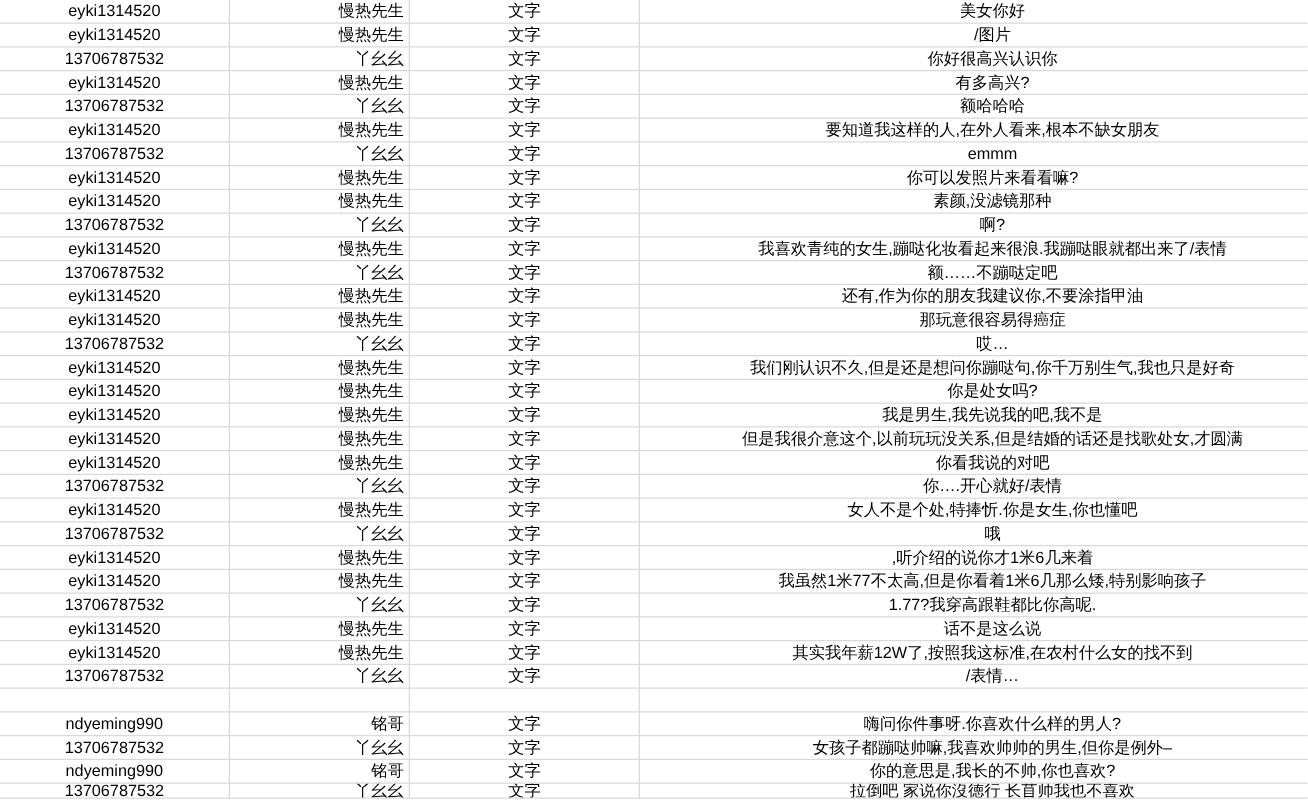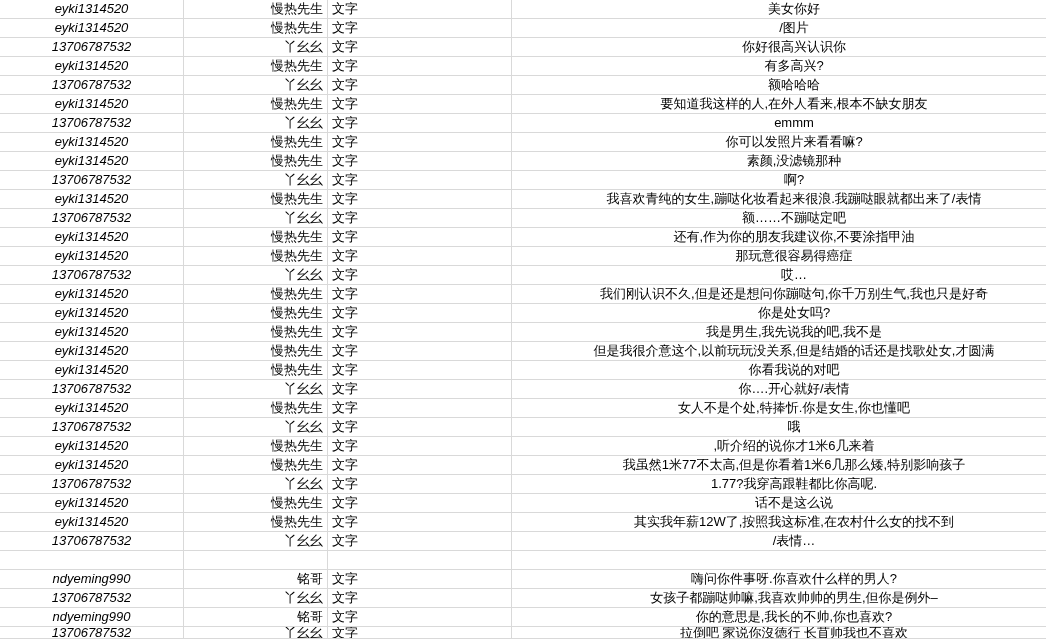--- a/index.html
+++ b/index.html
@@ -30,7 +30,7 @@
     overflow: hidden;
     vertical-align: middle;
   }
-  .col-a { width: 175px; text-align: center; font-style: italic; }
+  .col-a { width: 175px; text-align: center; }
   .col-b { width: 135px; text-align: right; }
   .col-c { width: 175px; }
   .col-d { width: 556px; text-align: center; border-right: none; }

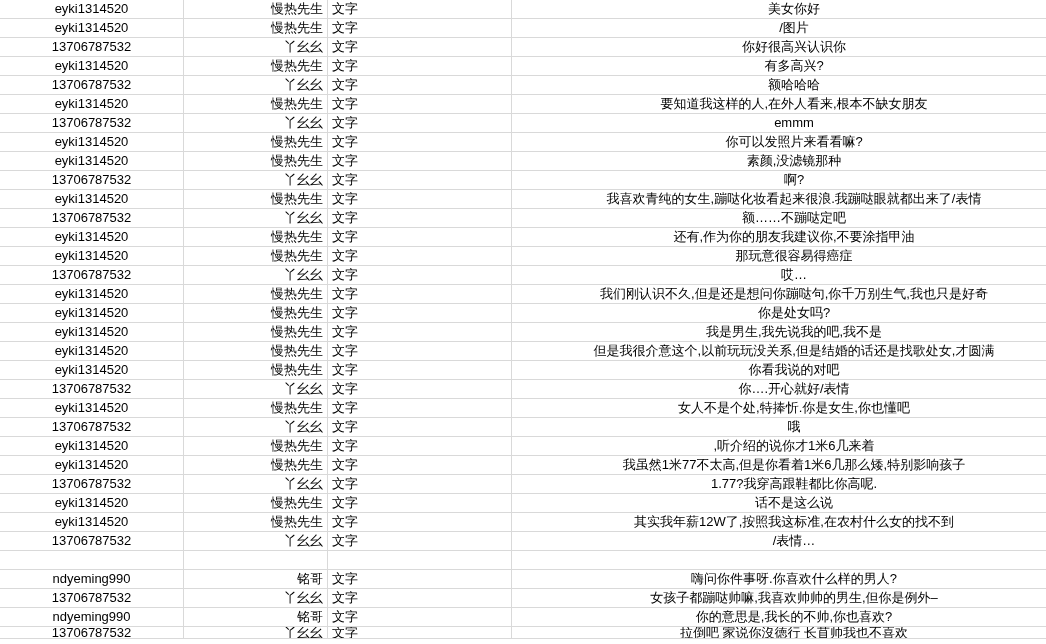--- a/index.html
+++ b/index.html
@@ -32,7 +32,7 @@
   }
   .col-a { width: 175px; text-align: center; }
   .col-b { width: 135px; text-align: right; }
-  .col-c { width: 175px; }
+  .col-c { width: 175px; text-align: center; }
   .col-d { width: 556px; text-align: center; border-right: none; }
   .row-blank td {
     border-bottom: 1px solid #d9d9d9;

